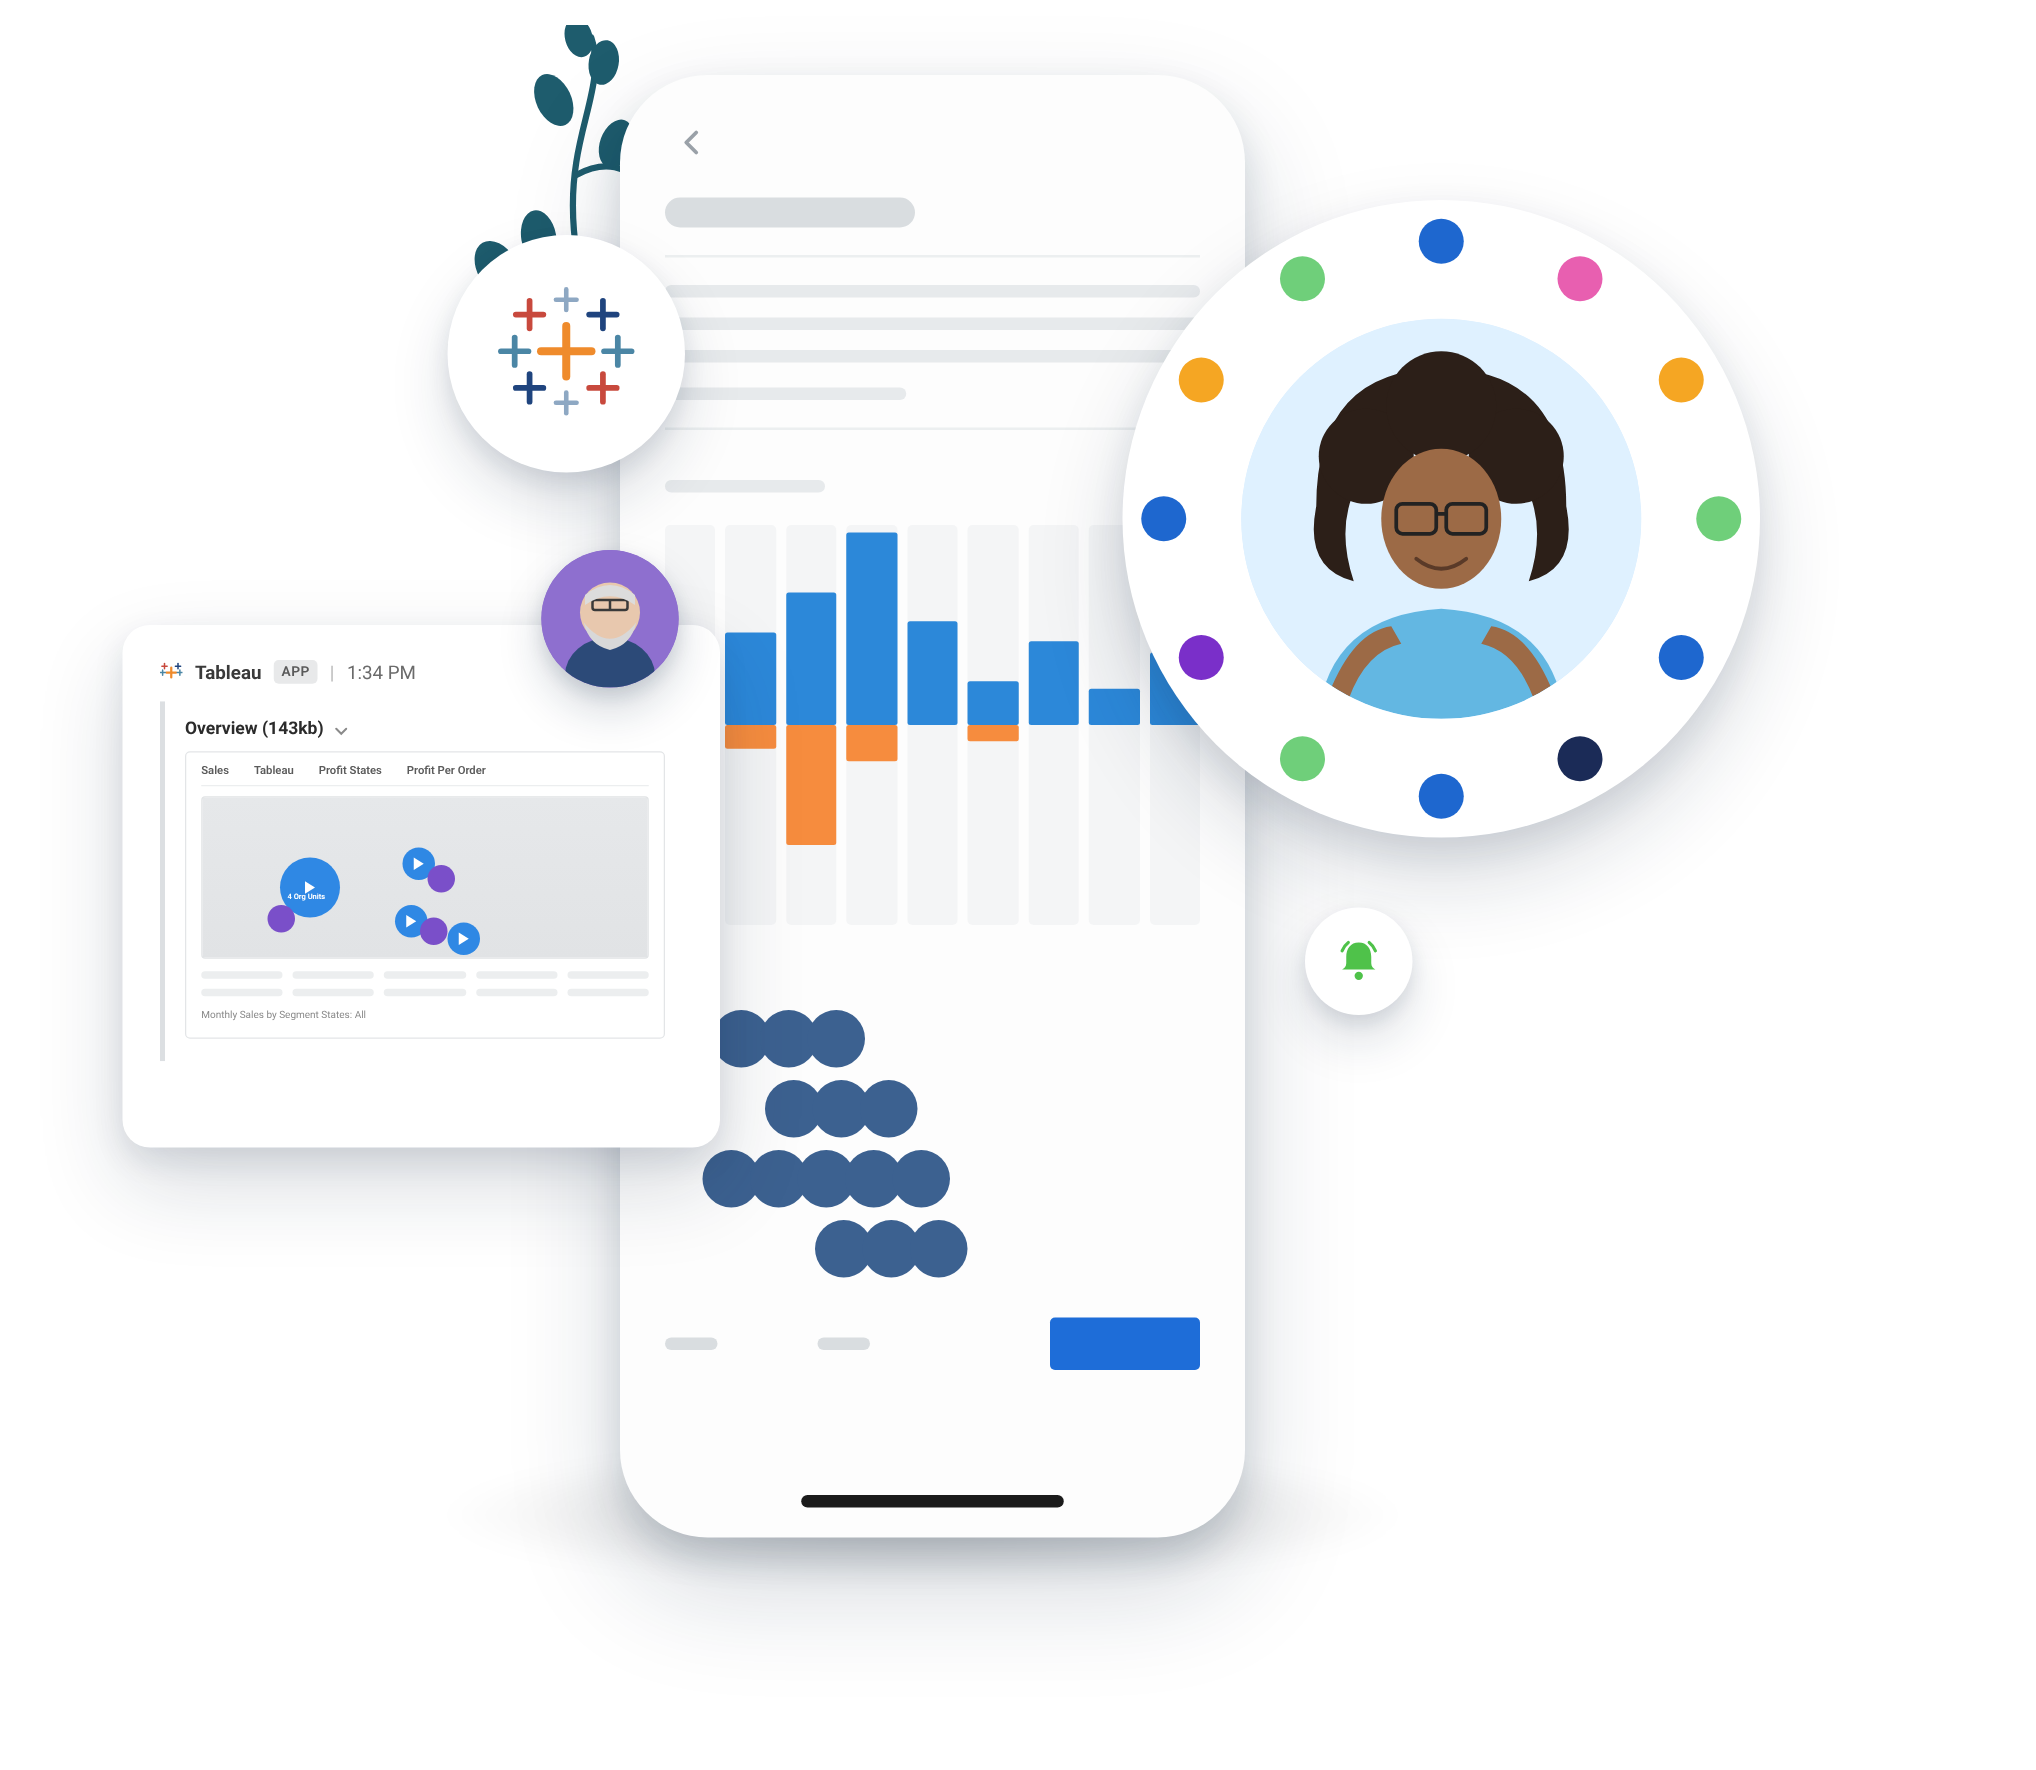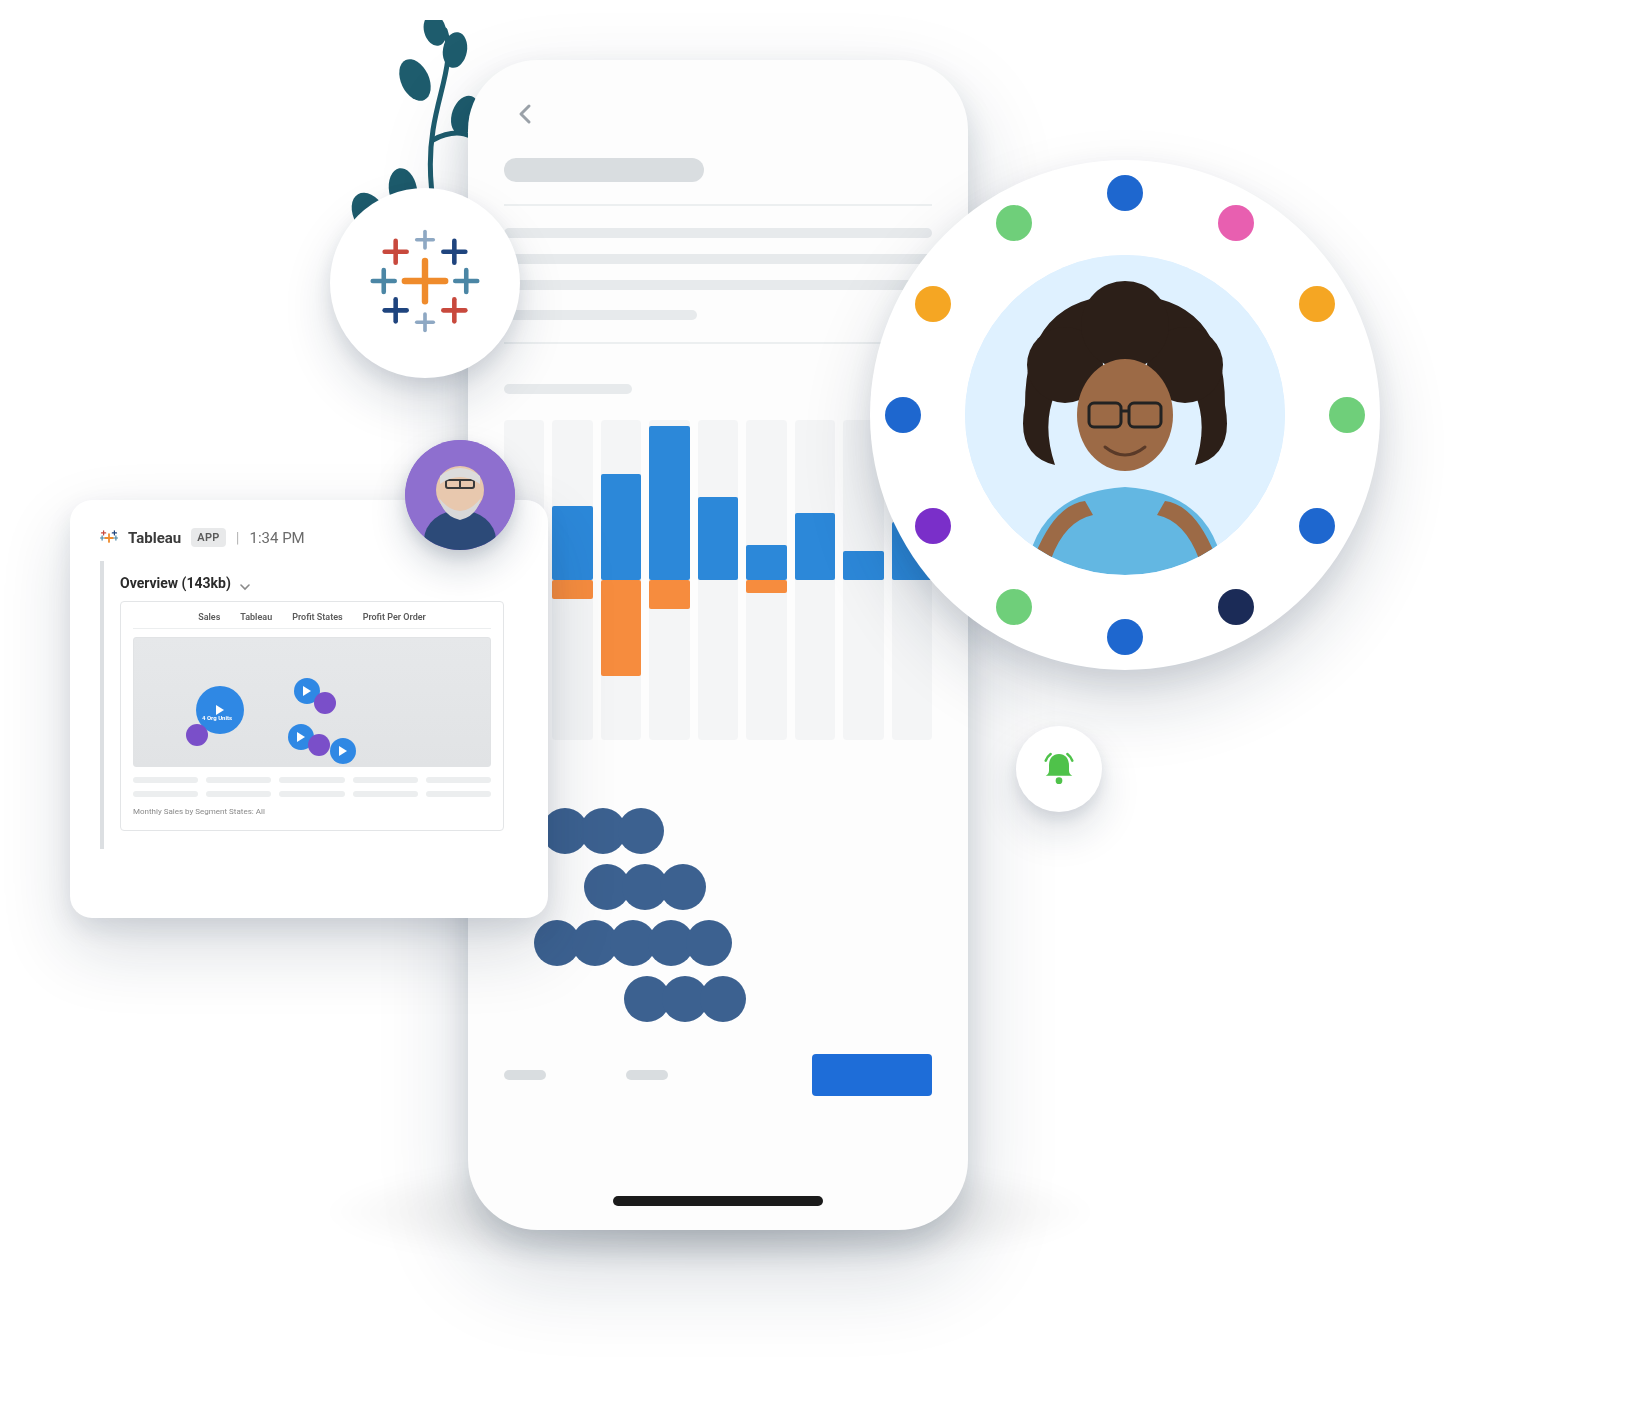--- a/index.html
+++ b/index.html
@@ -24,7 +24,7 @@
     background:transparent;
     overflow:hidden;
   }
-  .stage{position:absolute;inset:0;}
+  .stage{position:absolute;inset:0;margin-left:28px;}
 
   
   .ground-shadow{

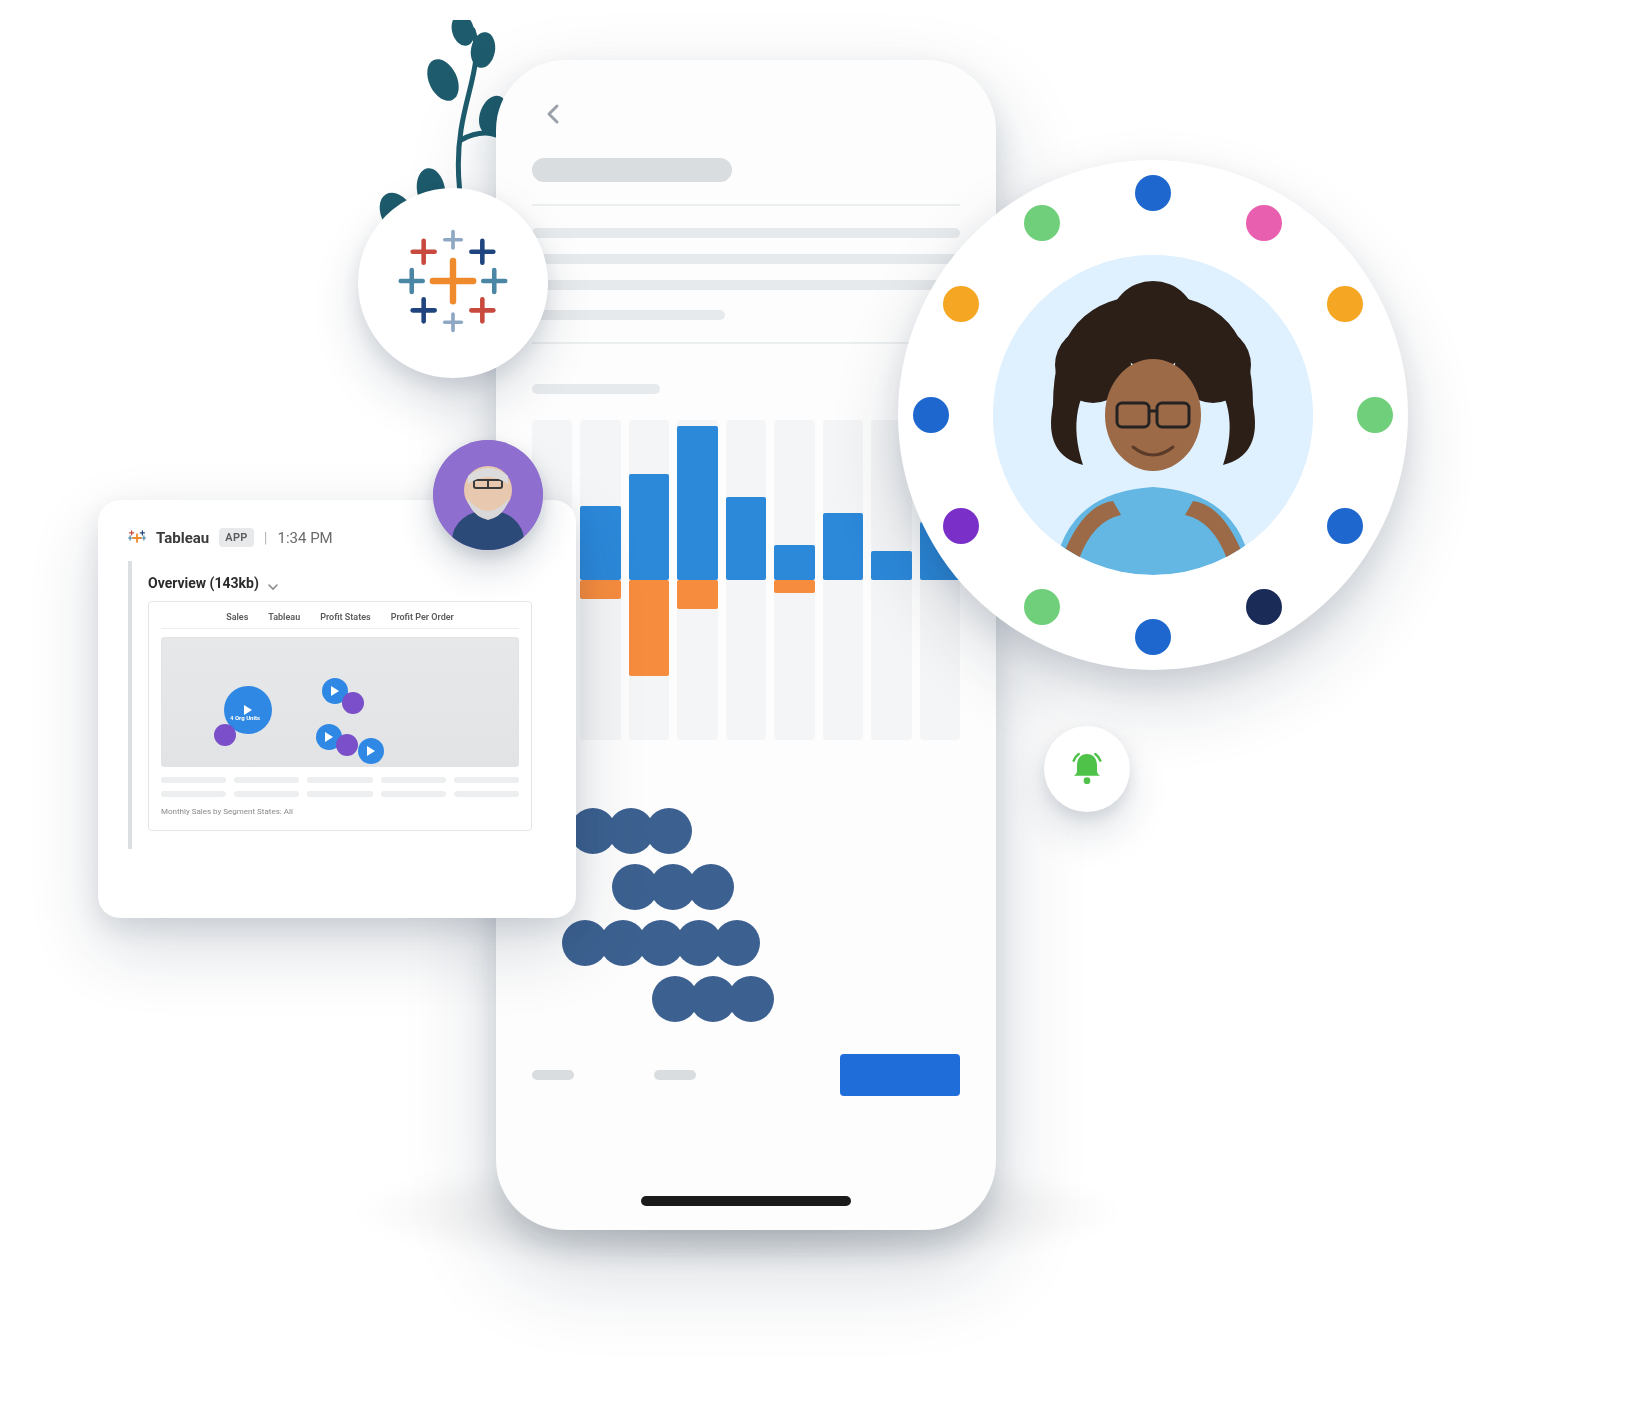--- a/index.html
+++ b/index.html
@@ -138,7 +138,7 @@
     font-size:9px;
     color:#6d6d6d;
   }
-  .ef-tabs{display:flex;gap:20px;border-bottom:1px solid #eceeef;padding-bottom:6px;justify-content:center;}
+  .ef-tabs{display:flex;gap:20px;border-bottom:1px solid #eceeef;padding-bottom:6px;}
   .ef-tab{font-weight:600;color:#5b5b5b;}
   .map{
     position:relative;margin-top:8px;height:130px;

